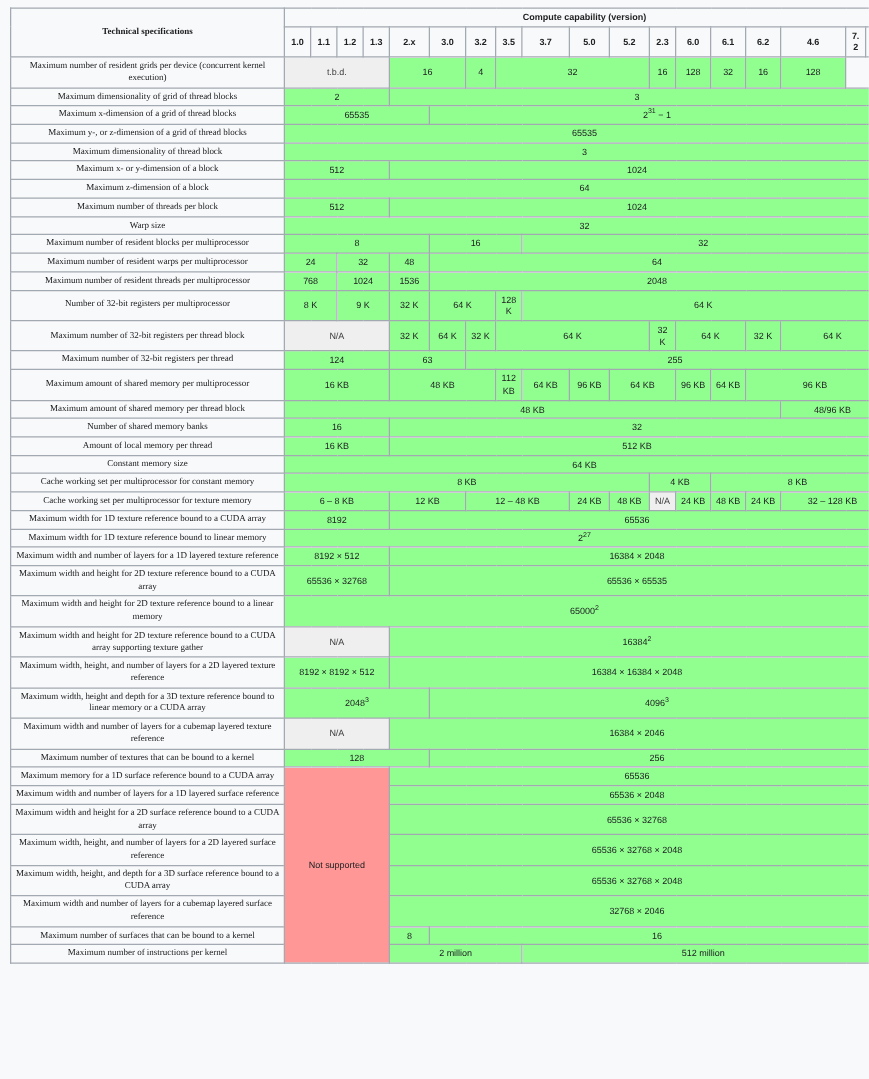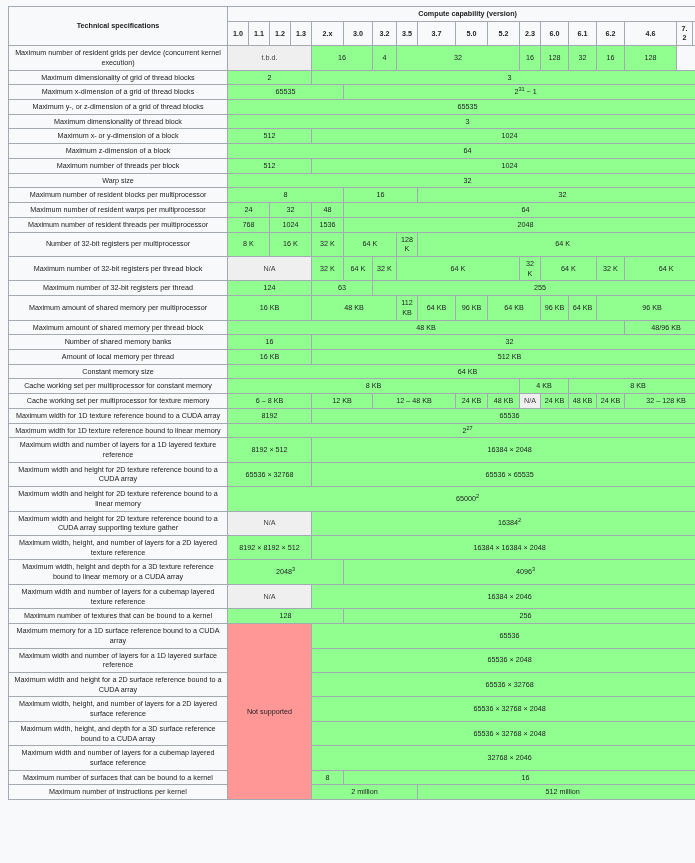--- a/index.html
+++ b/index.html
@@ -40,6 +40,7 @@
   th.spec-head-label{
     text-align:center;
     vertical-align:middle;
+    font-family:Liberation Serif, serif;
   }
   .yes{background:#90ff90 !important;}
   .no{background:#ff9797 !important;}

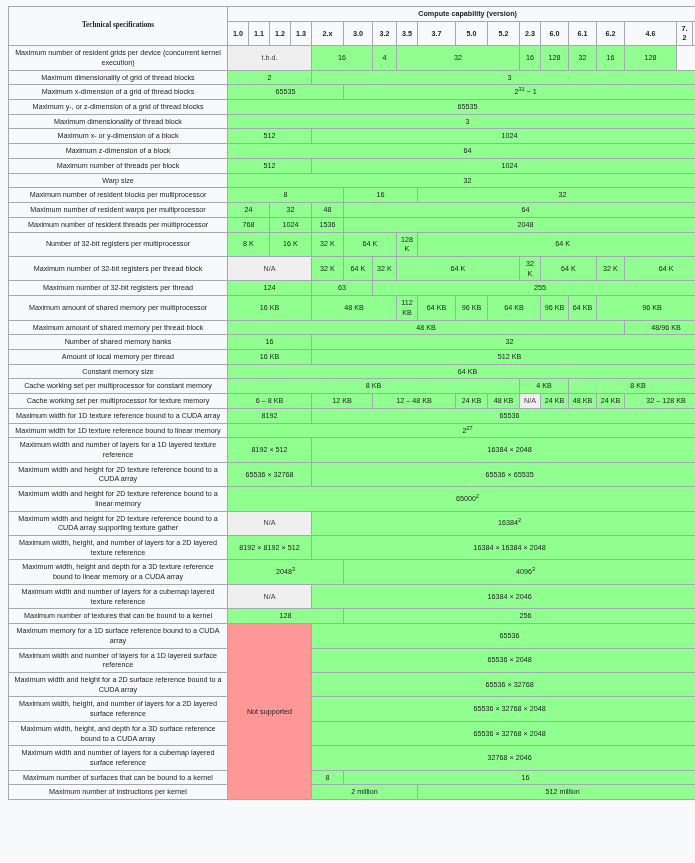--- a/index.html
+++ b/index.html
@@ -36,6 +36,7 @@
     padding-right:4px;
     background:#f8f9fa;
     font-weight:normal;
+    font-family:Liberation Serif, serif;
   }
   th.spec-head-label{
     text-align:center;

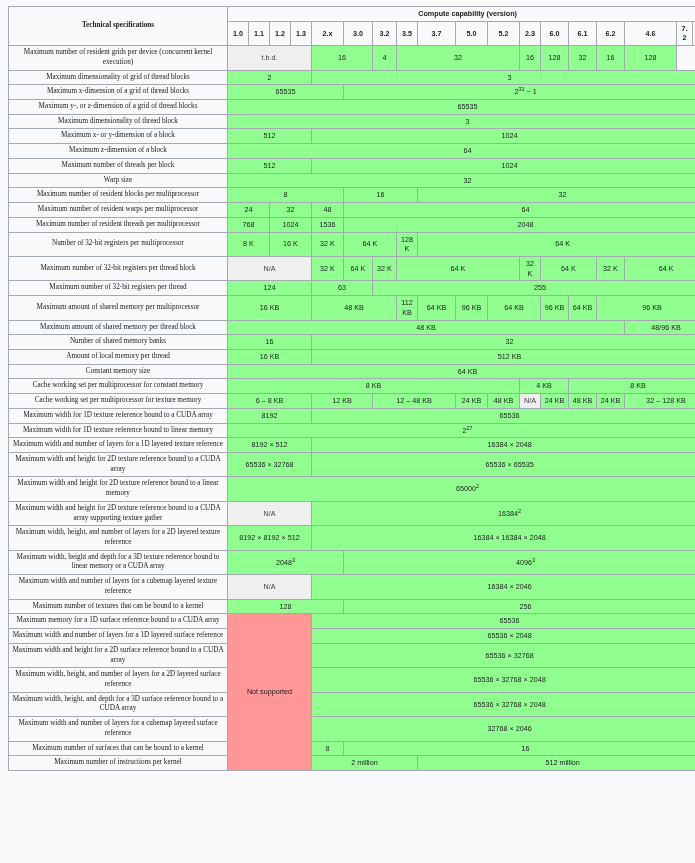--- a/index.html
+++ b/index.html
@@ -175,7 +175,7 @@
         <tr>
           <td class="spec-label">Number of 32-bit registers per multiprocessor</td>
           <td class="yes" colspan="2">8 K</td>
-          <td class="yes" colspan="2">16 K</td>
+          <td class="yes" colspan="2">9 K</td>
           <td class="yes">32 K</td>
           <td class="yes" colspan="2">64 K</td>
           <td class="yes">128 K</td>

